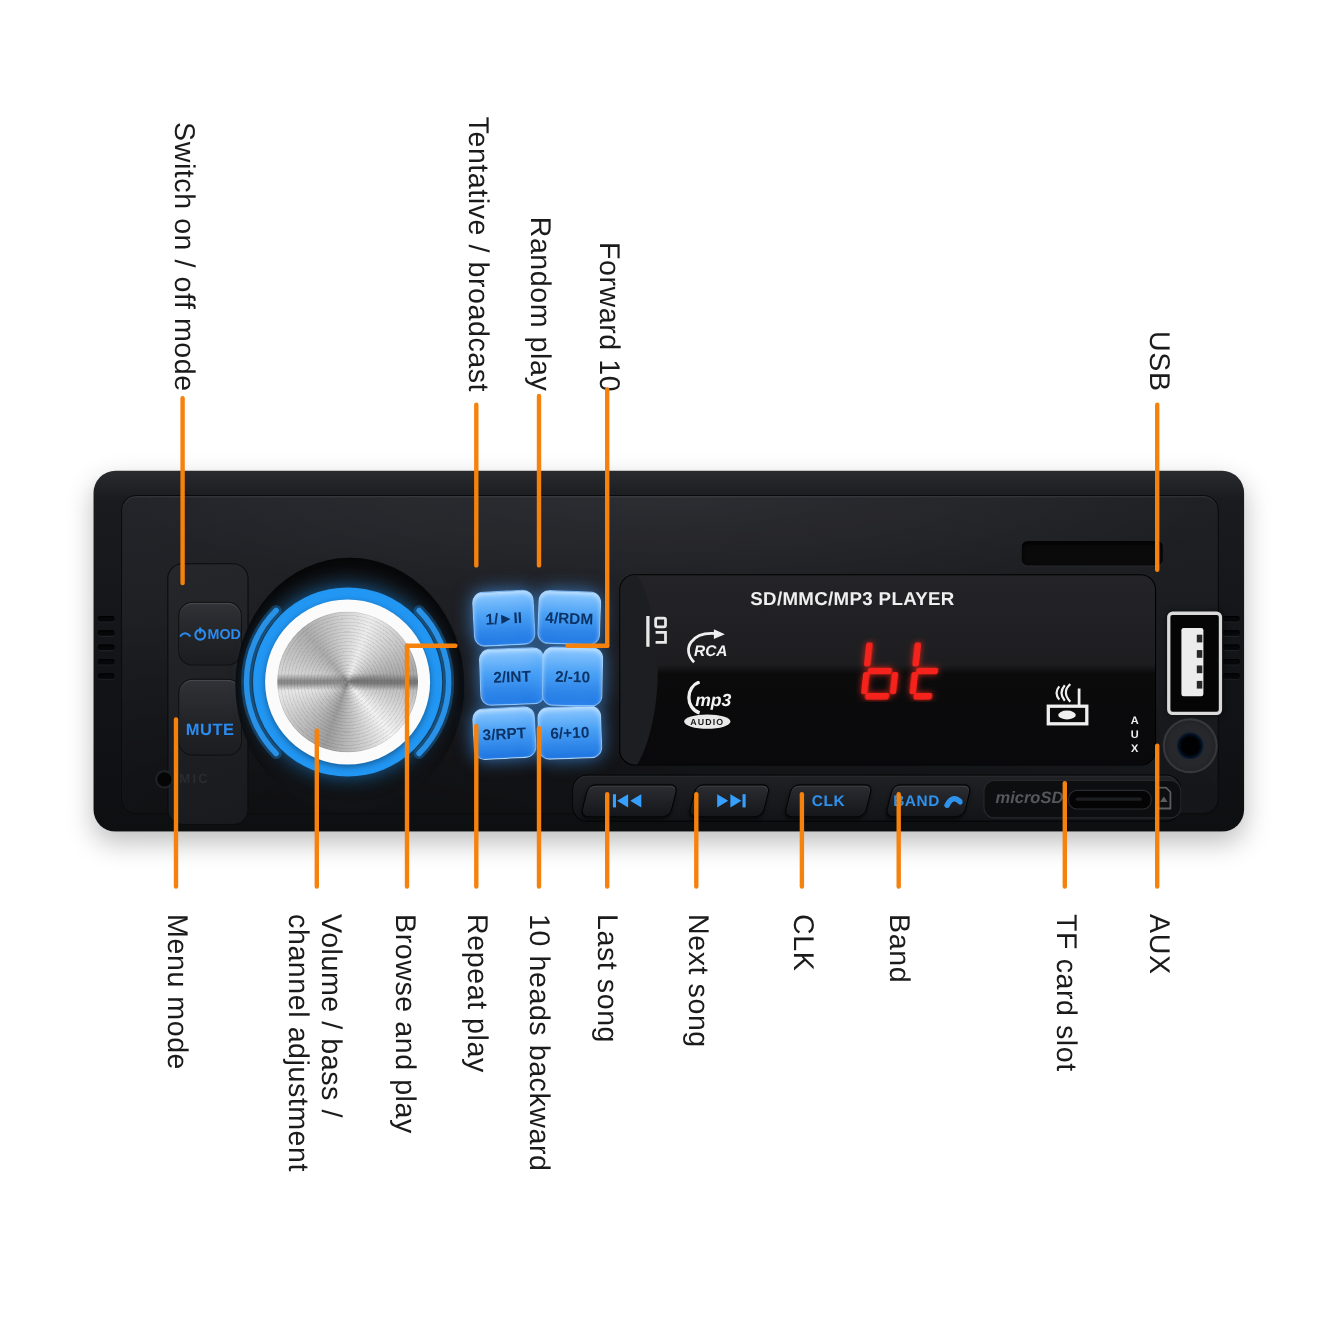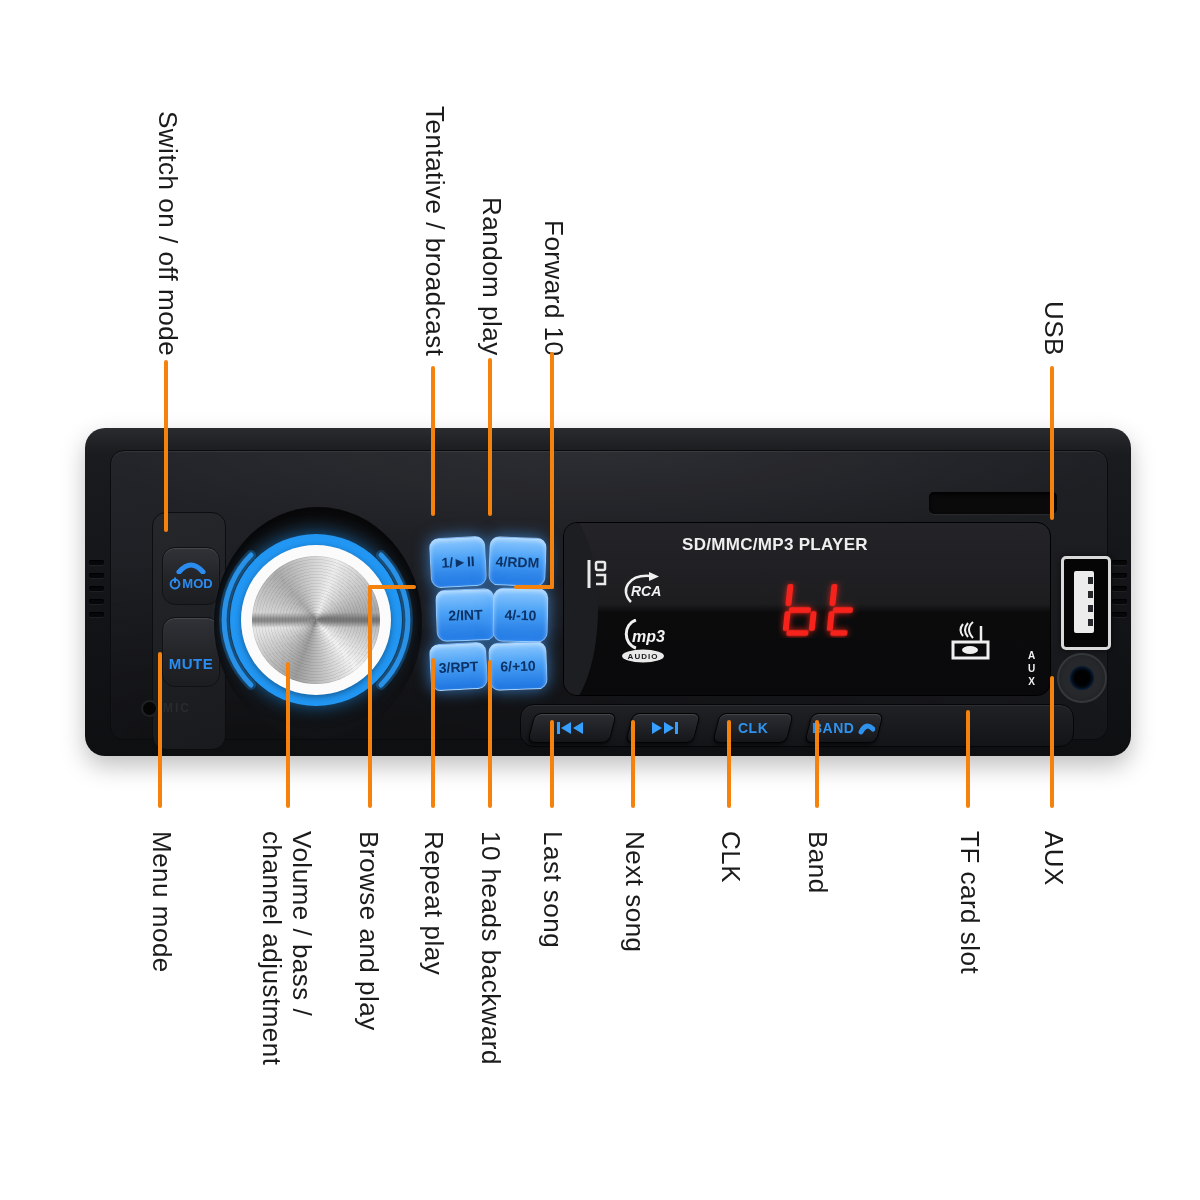--- a/index.html
+++ b/index.html
@@ -23,7 +23,7 @@
                    radial-gradient(90% 110% at 60% 110%,rgba(0,0,0,.30),transparent 55%);}
   .slat{position:absolute;width:15px;height:5px;border-radius:2px;background:#060708;
         box-shadow:inset 0 1px 1px #000,0 1px 0 rgba(255,255,255,.05);}
-  .sidebtn{position:absolute;border-radius:13px;display:flex;flex-direction:column;
+  .sidebtn{position:absolute;border-radius:13px;display:flex;
         align-items:center;justify-content:center;gap:2px;
         background:linear-gradient(180deg,#303237 0%,#232428 55%,#1c1d21 100%);
         border:1px solid #101113;box-shadow:inset 0 1px 1px rgba(255,255,255,.12);}

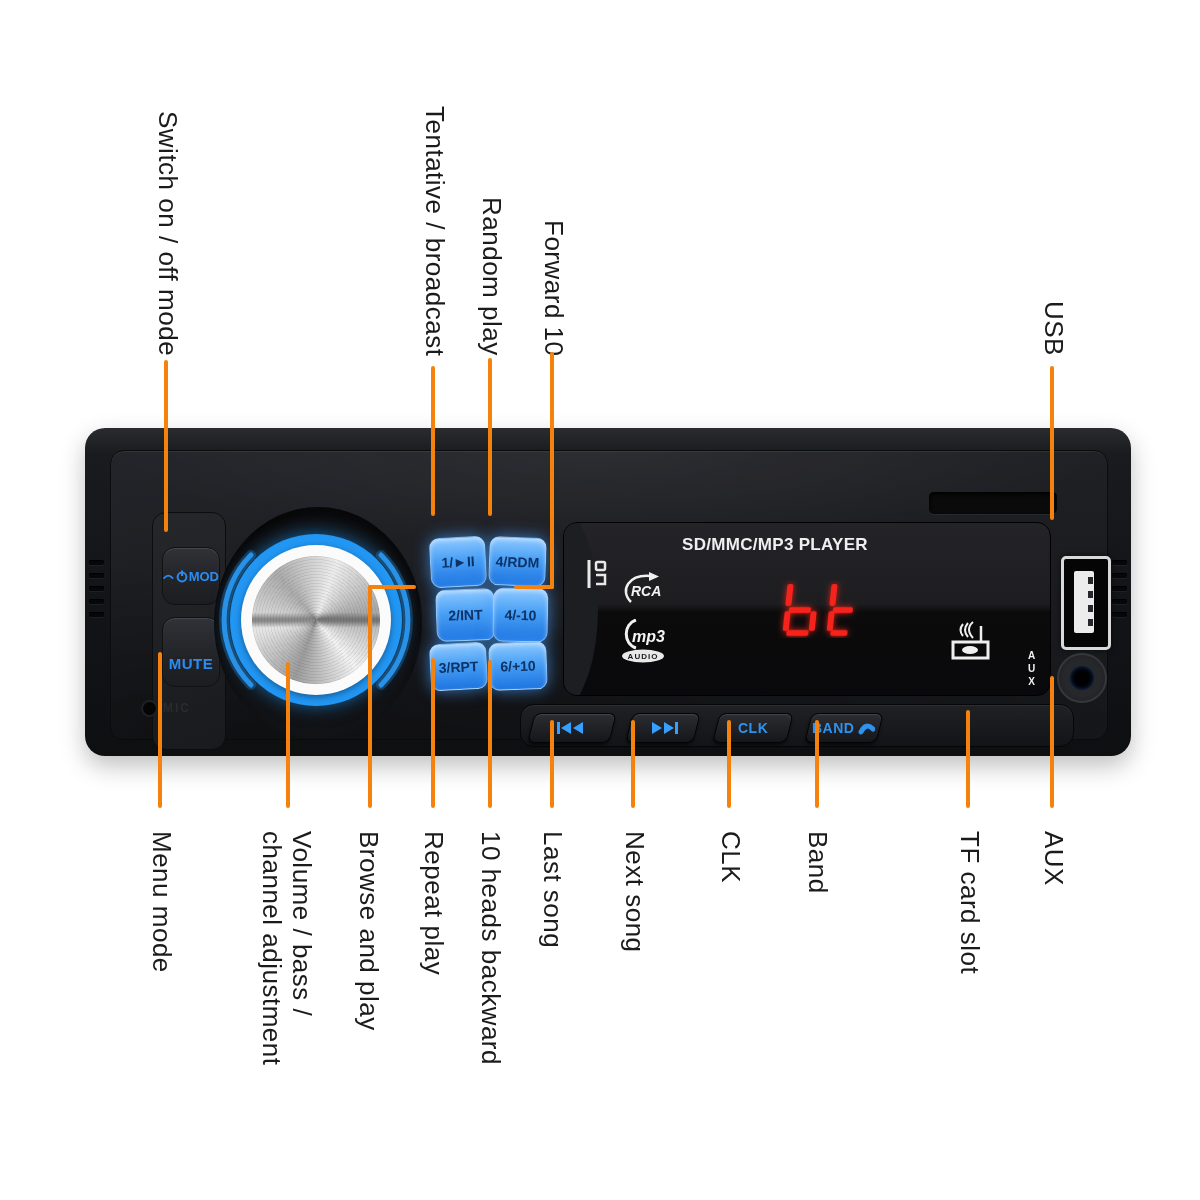--- a/index.html
+++ b/index.html
@@ -136,7 +136,7 @@
       <div class="key" style="left:319px;top:86px;width:54px;height:48px;transform:rotate(-3deg);">1/►II</div>
       <div class="key" style="left:378px;top:86px;width:55px;height:47px;transform:rotate(2deg);">4/RDM</div>
       <div class="key" style="left:325px;top:138px;width:57px;height:50px;transform:rotate(-2deg);">2/INT</div>
-      <div class="key" style="left:382px;top:137px;width:53px;height:52px;transform:rotate(1deg);">4/-10</div>
+      <div class="key" style="left:382px;top:137px;width:53px;height:52px;transform:rotate(1deg);">2/-10</div>
       <div class="key" style="left:319px;top:192px;width:55px;height:45px;transform:rotate(-3deg);">3/RPT</div>
       <div class="key" style="left:378px;top:191px;width:56px;height:46px;transform:rotate(-2deg);">6/+10</div>
 

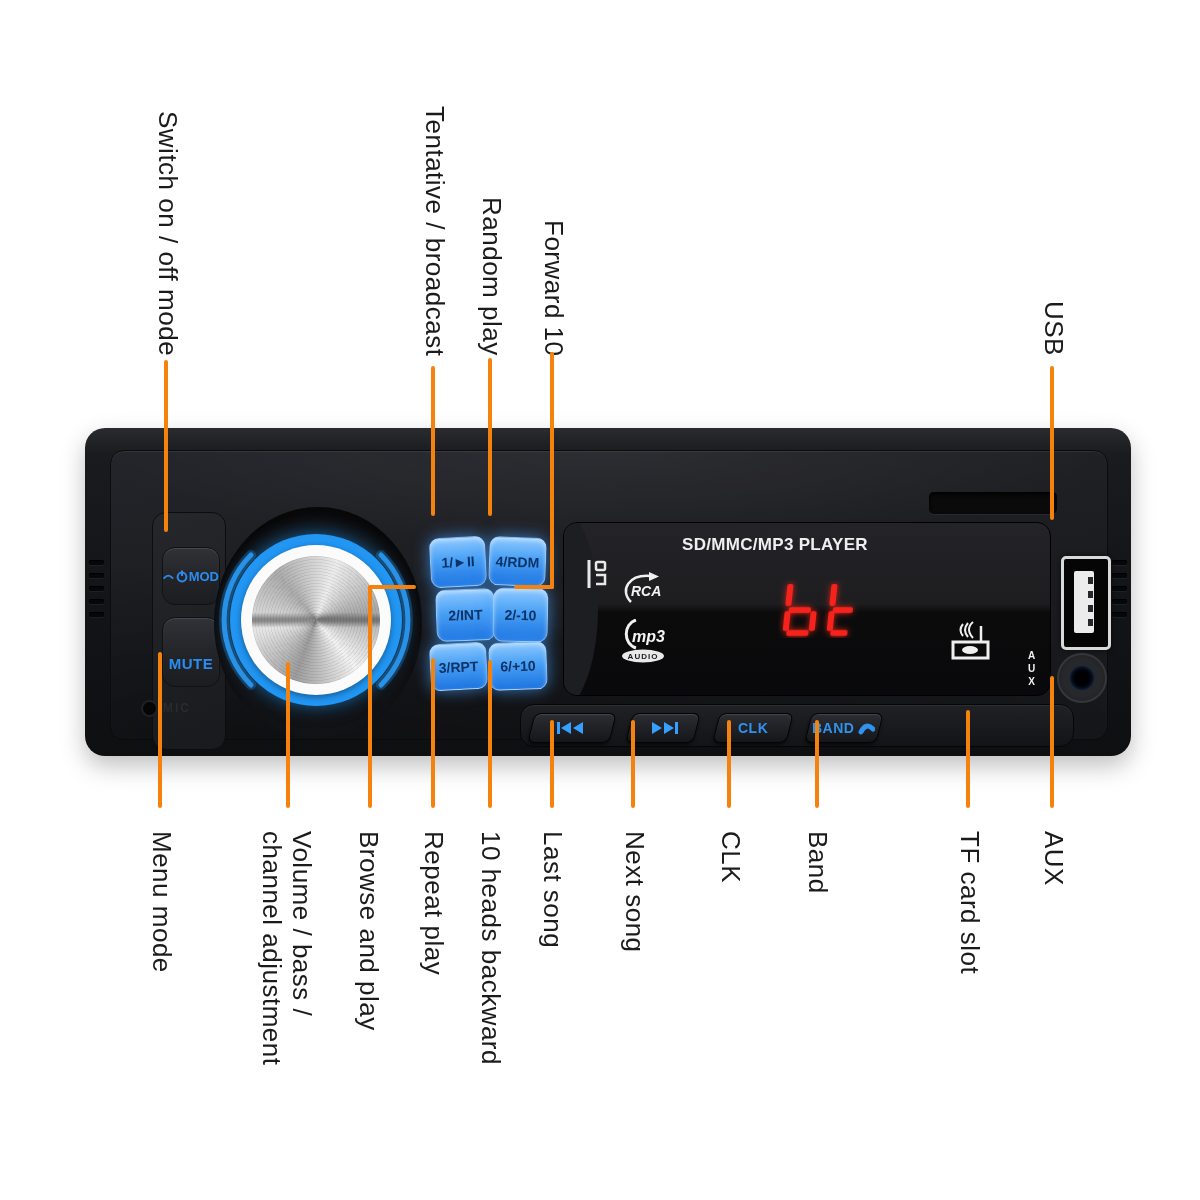--- a/index.html
+++ b/index.html
@@ -228,6 +228,16 @@
         </div>
       </div>
 
+      <div style="position:absolute;left:783px;top:258px;width:178px;height:33px;border-radius:10px;background:#0d0e10;border:1px solid #26282c;">
+        <span style="position:absolute;left:10px;top:7px;font-size:15px;font-weight:bold;font-style:italic;color:#55575b;">microSD</span>
+        <div style="position:absolute;left:76px;top:8px;width:74px;height:16px;border-radius:8px;background:#040405;border:1px solid #2a2c30;">
+          <div style="position:absolute;left:6px;top:6px;width:60px;height:3px;border-radius:2px;background:#1d1e21;"></div>
+        </div>
+        <svg style="position:absolute;left:155px;top:5px;" width="16" height="22" viewBox="0 0 16 22">
+          <path d="M3 1 h7 l4 4 v15 h-11 z" fill="none" stroke="#5a5c60" stroke-width="1.6"></path>
+          <polygon points="8,9 11.5,14 4.5,14" fill="#5a5c60"></polygon>
+        </svg>
+      </div>
 
       <div style="position:absolute;left:950px;top:105px;width:44px;height:88px;border:3px solid #d9d9d9;border-radius:5px;background:#050506;box-shadow:0 0 6px rgba(0,0,0,.6);">
         <div style="position:absolute;left:10px;top:12px;width:20px;height:62px;background:#ececec;border-radius:2px;"></div>

